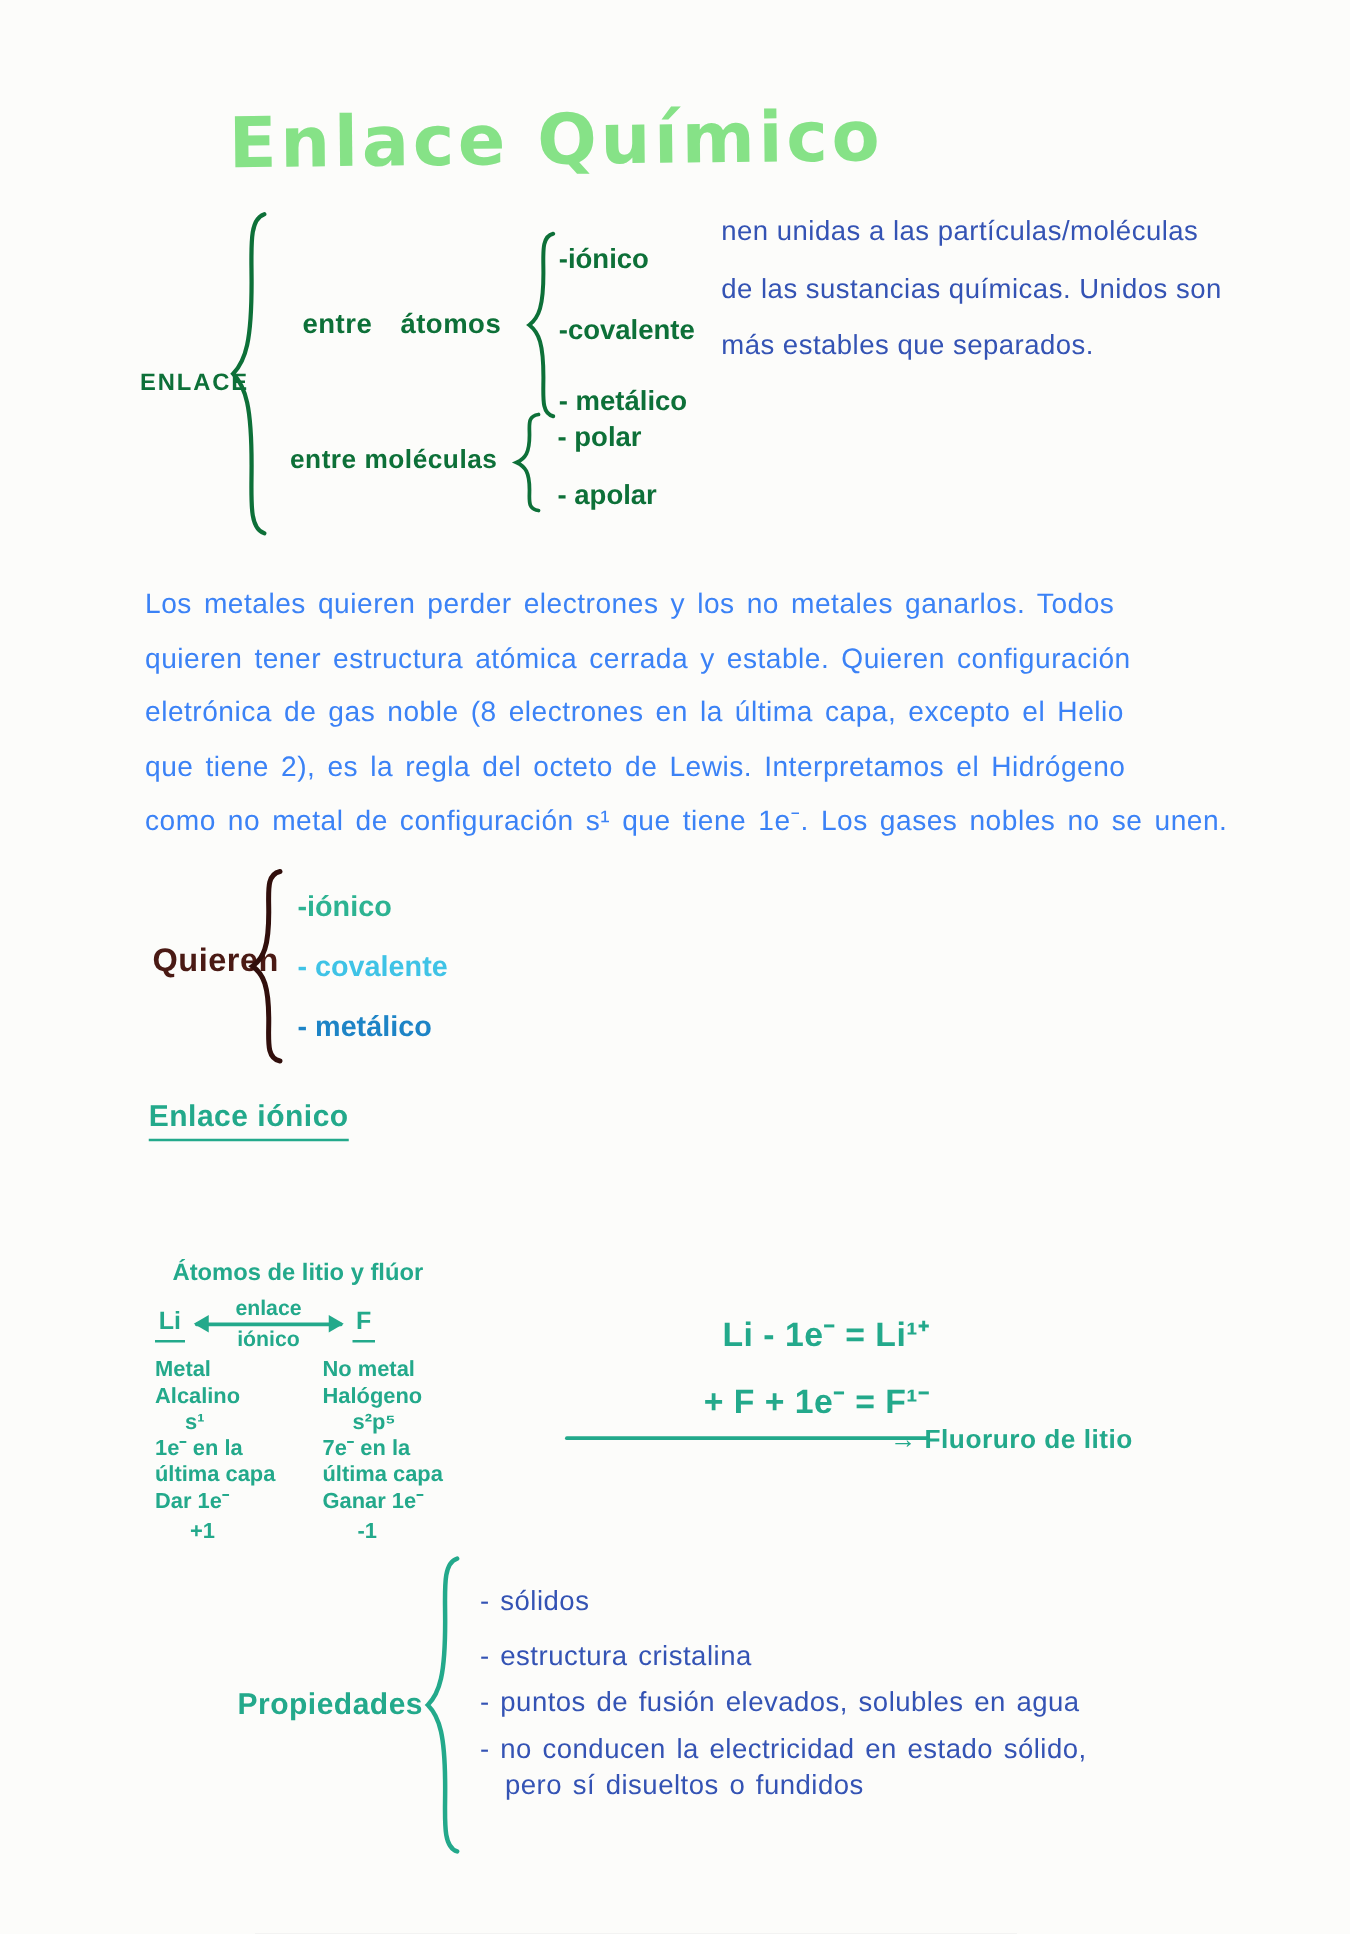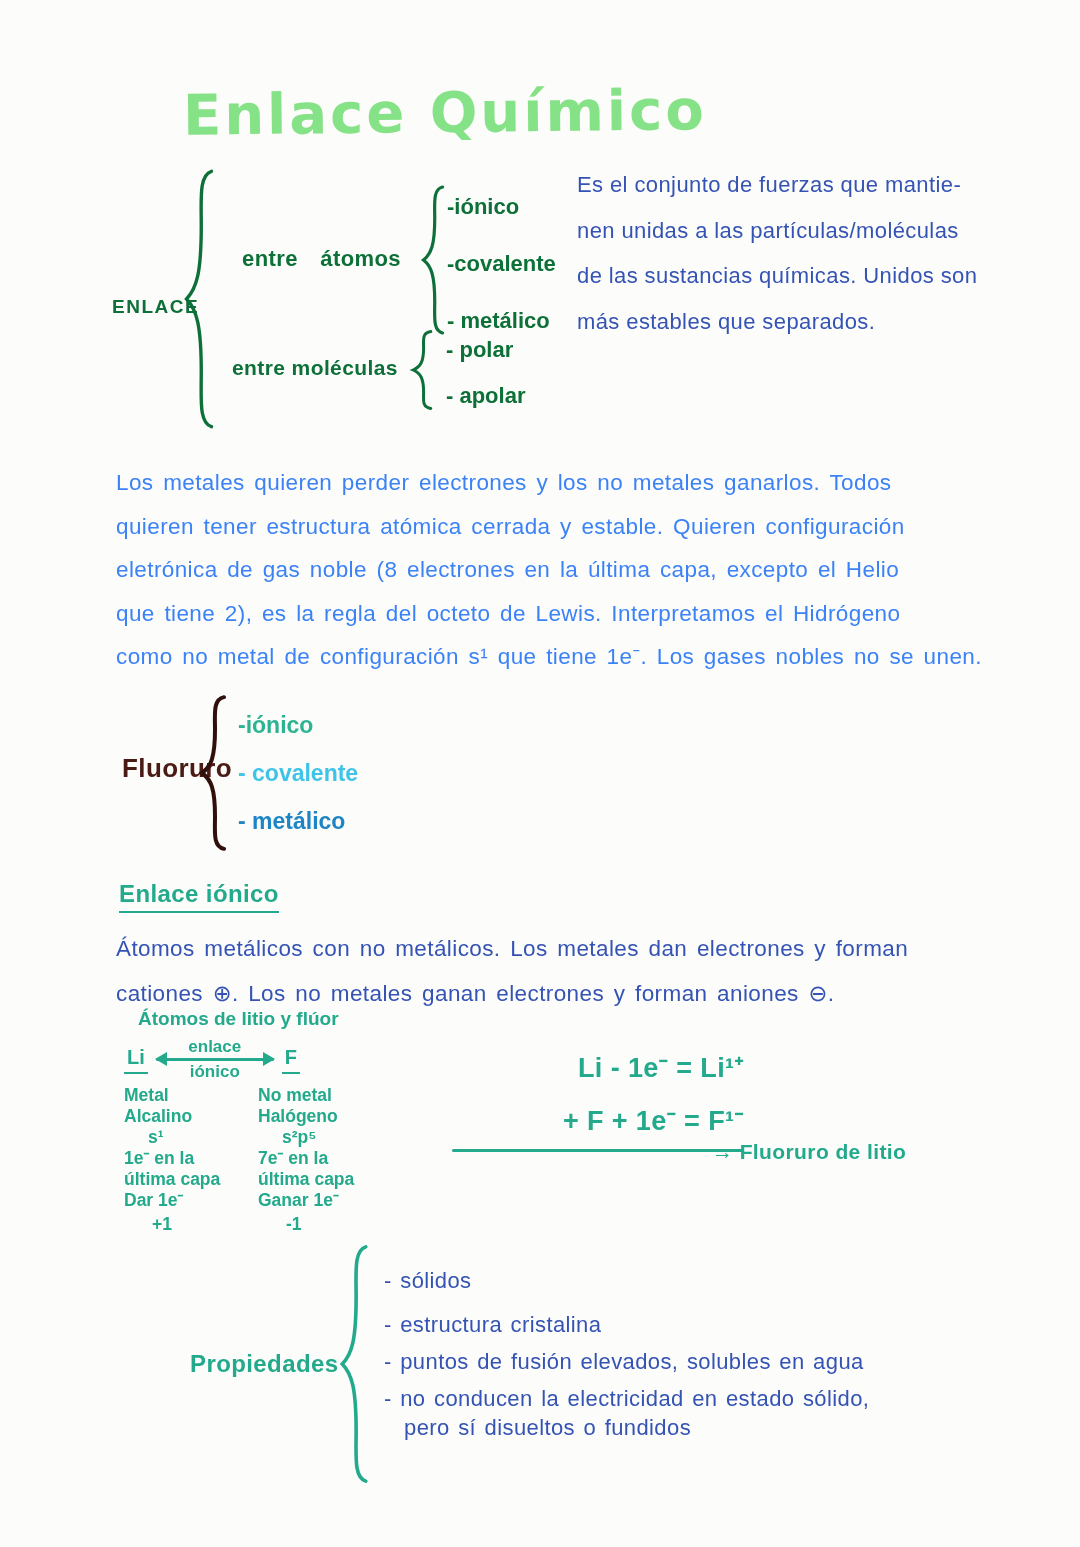--- a/index.html
+++ b/index.html
@@ -114,7 +114,6 @@
   </div>
 
   <div class="abs txt-block def-block hand" style="left: 577px; top: 162px; width: 448px; color: rgb(52, 83, 180);">
-    <div>Es el conjunto de fuerzas que mantie-</div>
     <div>nen unidas a las partículas/moléculas</div>
     <div>de las sustancias químicas. Unidos son</div>
     <div>más estables que separados.</div>

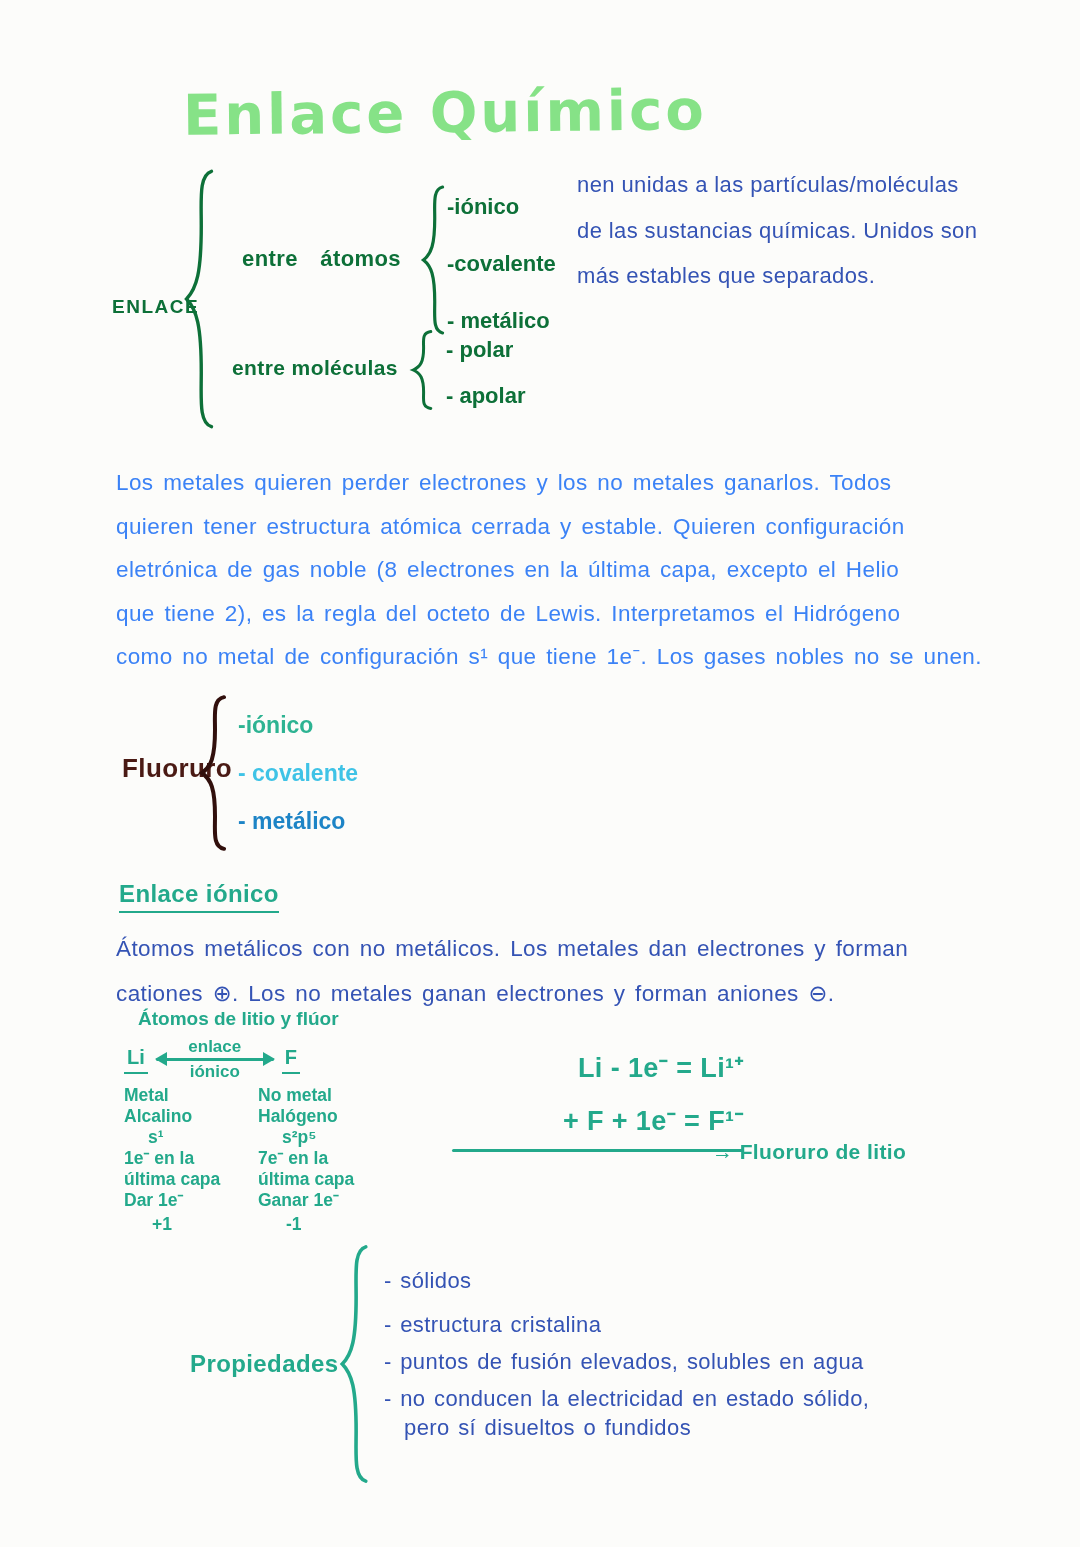--- a/index.html
+++ b/index.html
@@ -128,7 +128,7 @@
   </div>
 
   <div>
-    <div class="abs enlaces-label hand" style="left: 122px; top: 753px; color: rgb(74, 26, 20);">Fluoruro</div>
+    <div class="abs enlaces-label hand" style="left: 122px; top: 753px; color: rgb(74, 26, 20);">Quieren</div>
     <svg class="abs brace-svg" style="left: 198px; top: 694px; color: rgb(49, 15, 12);" width="30" height="158" viewBox="0 0 30 200" preserveAspectRatio="none">
       <path d="M26 4 C15 7 17 24 17 45 C17 80 13 92 4 100 C13 108 17 120 17 155 C17 176 15 193 26 196" fill="none" stroke="currentColor" stroke-width="4" stroke-linecap="round" vector-effect="non-scaling-stroke"></path>
     </svg>

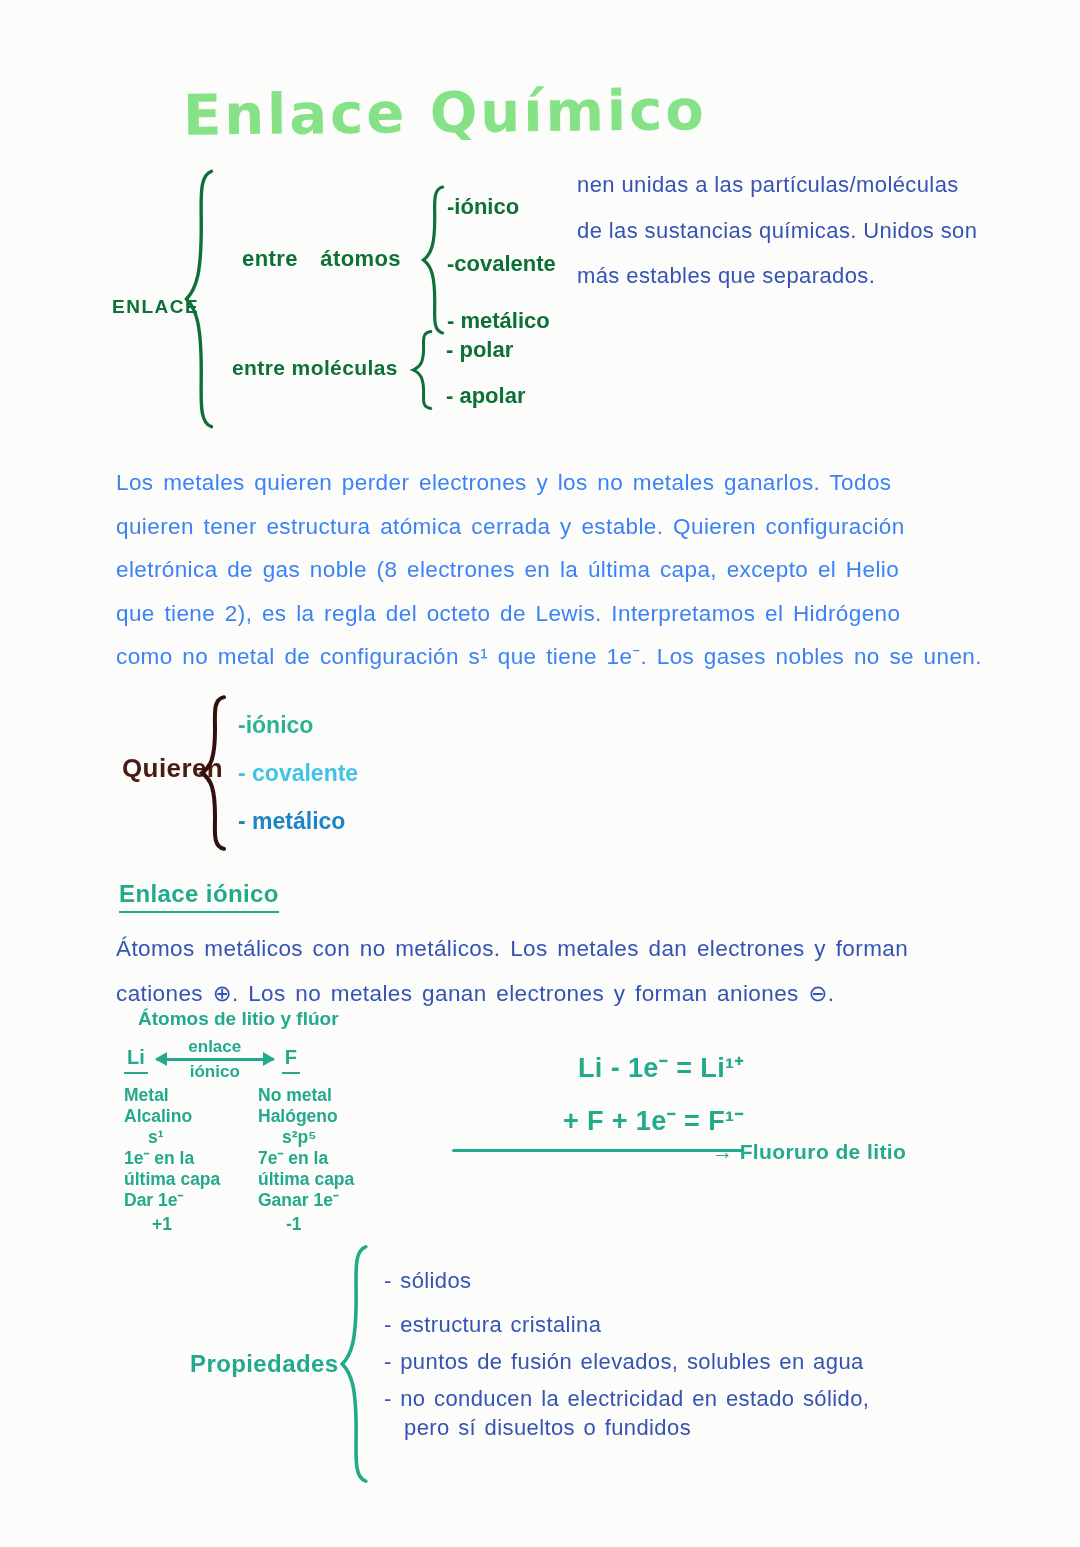--- a/index.html
+++ b/index.html
@@ -141,10 +141,6 @@
 
   <div class="abs section-heading hand" style="left: 119px; top: 880px; color: rgb(35, 169, 139);">Enlace iónico</div>
 
-  <div class="abs txt-block ionic-block hand" style="left: 116px; top: 926px; width: 910px; color: rgb(52, 83, 180);">
-    <div>Átomos metálicos con no metálicos. Los metales dan electrones y forman</div>
-    <div>cationes ⊕. Los no metales ganan electrones y forman aniones ⊖.</div>
-  </div>
 
   <div class="abs lif" style="left: 124px; top: 1008px; color: rgb(35, 169, 139);">
     <div class="lif-caption">Átomos de litio y flúor</div>

